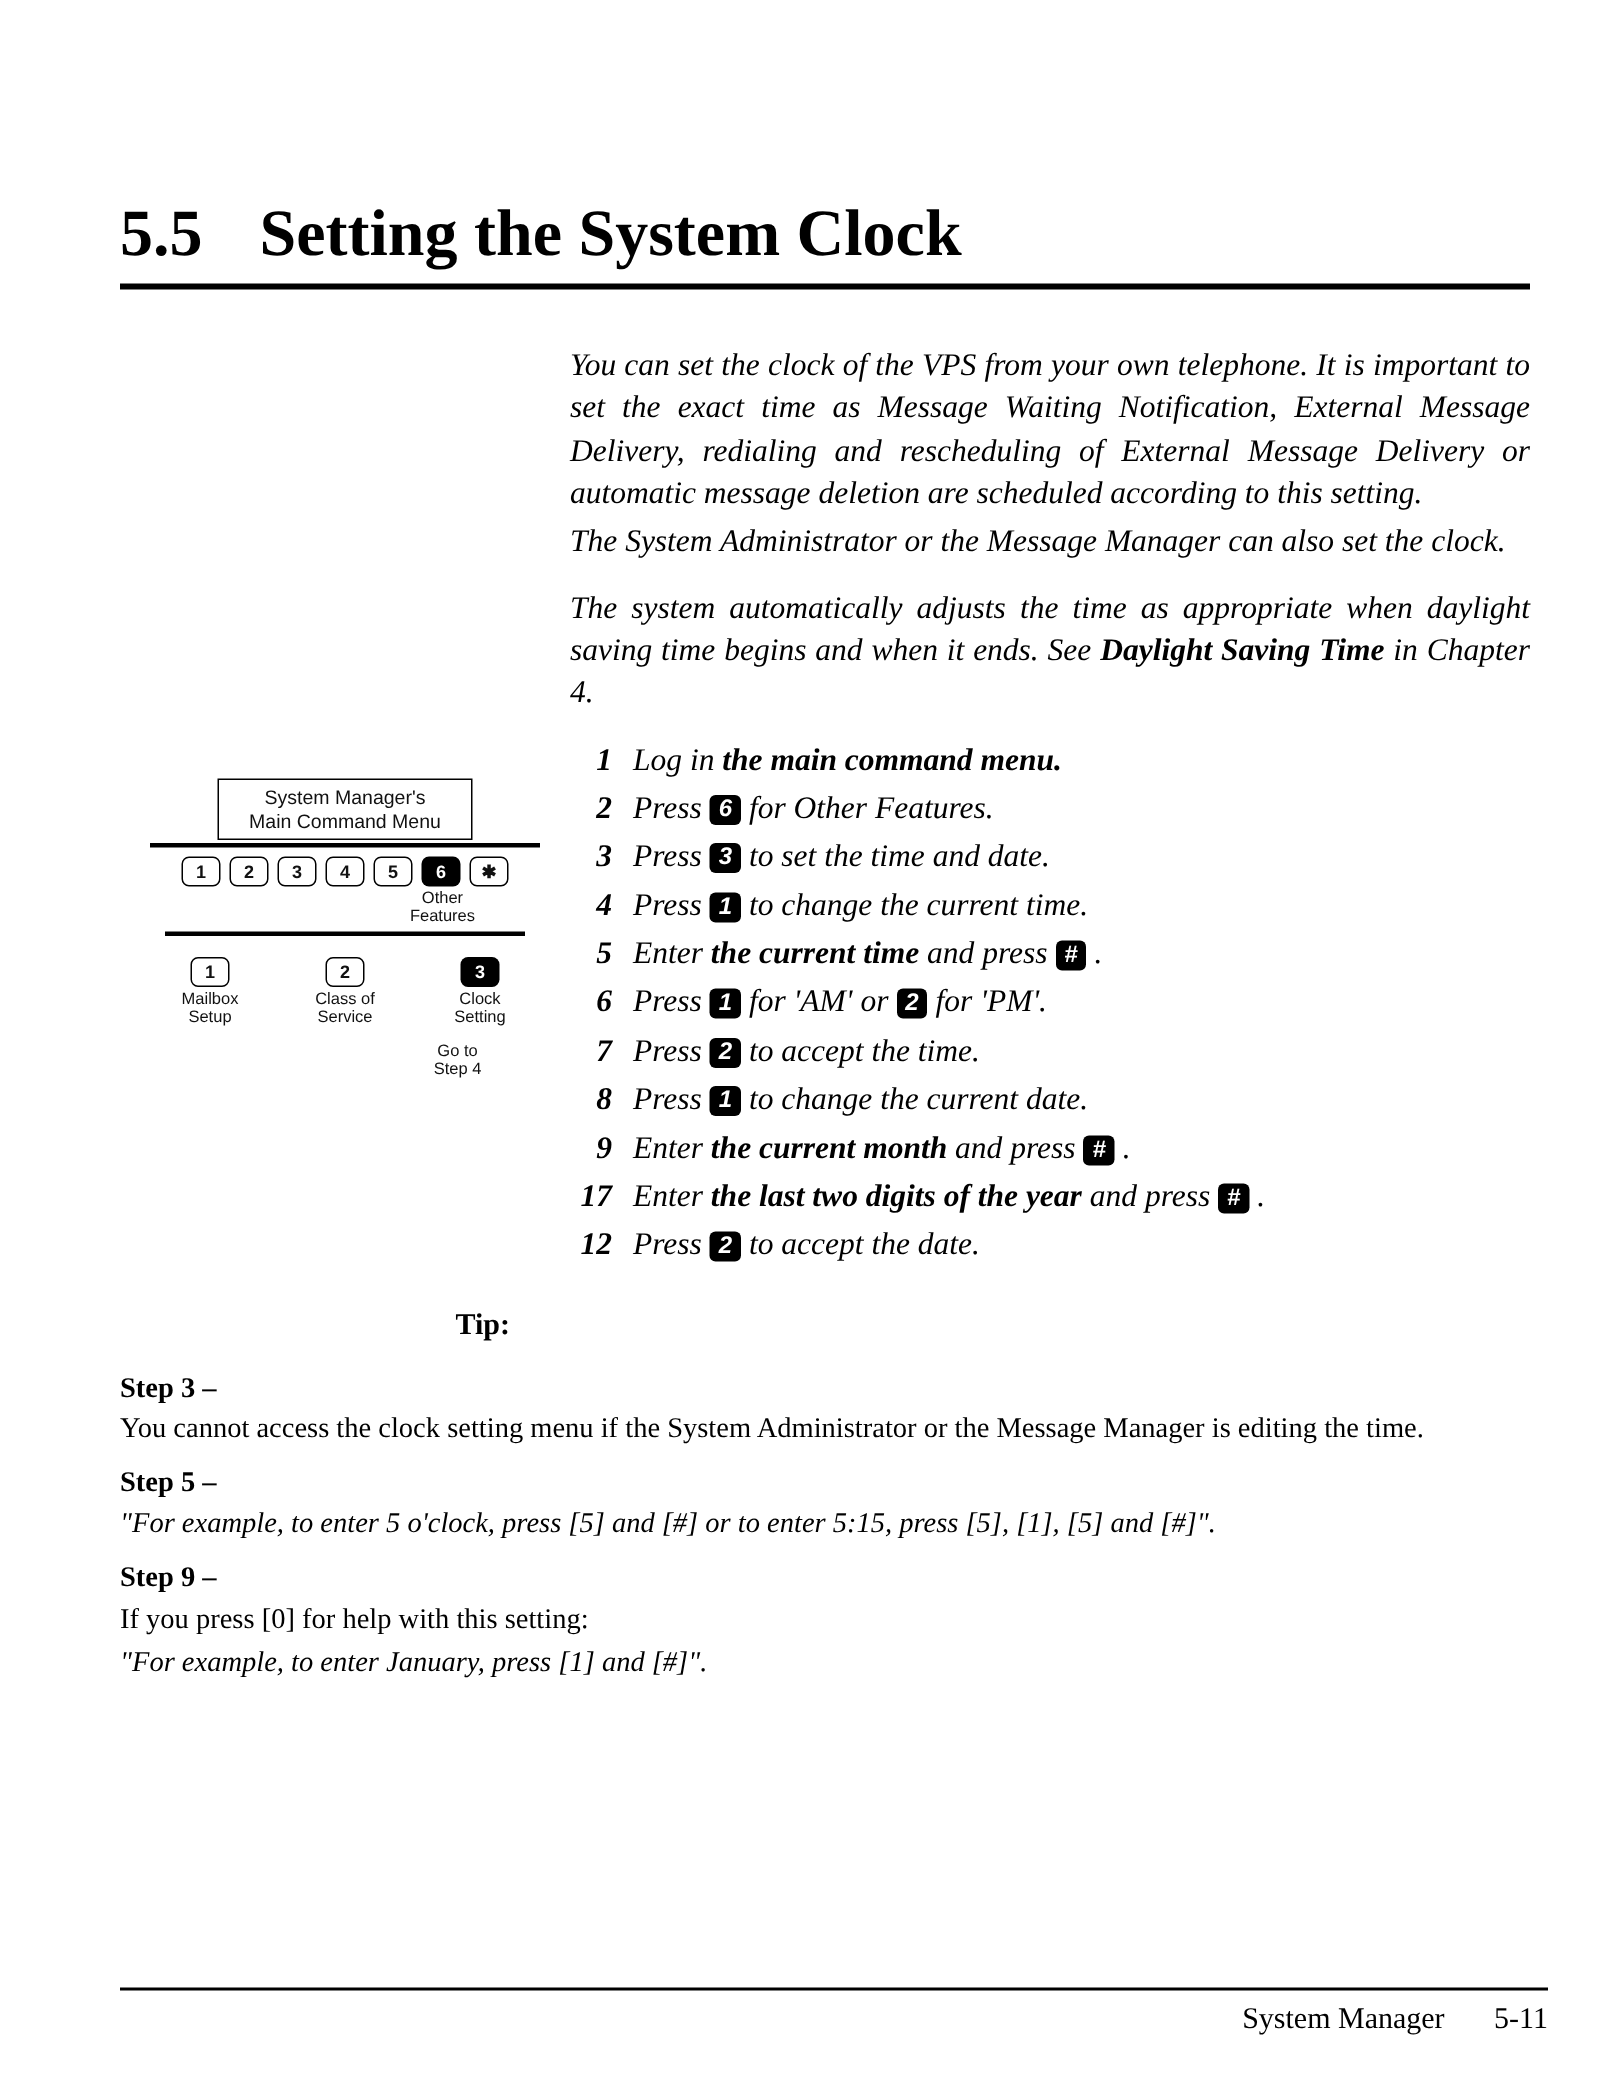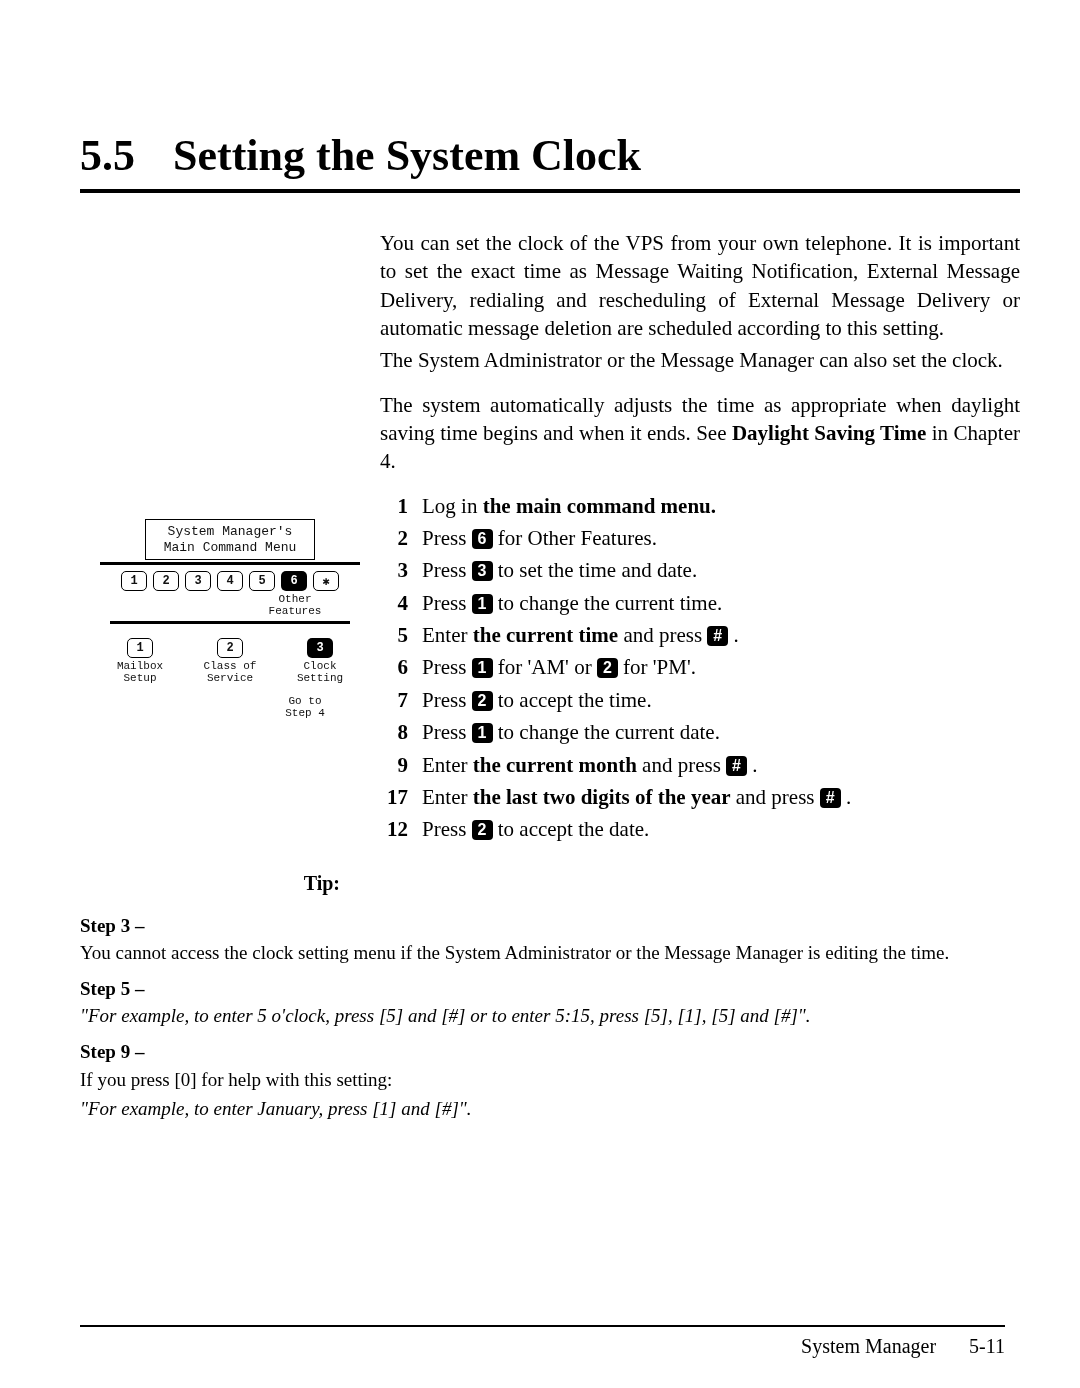--- a/index.html
+++ b/index.html
@@ -36,6 +36,7 @@
     flex: 1;
     font-size: 21px;
     line-height: 1.35;
+    font-style: italic;
   }
   .right p { margin-bottom: 16px; text-align: justify; }
   .right .bold { font-weight: bold; }

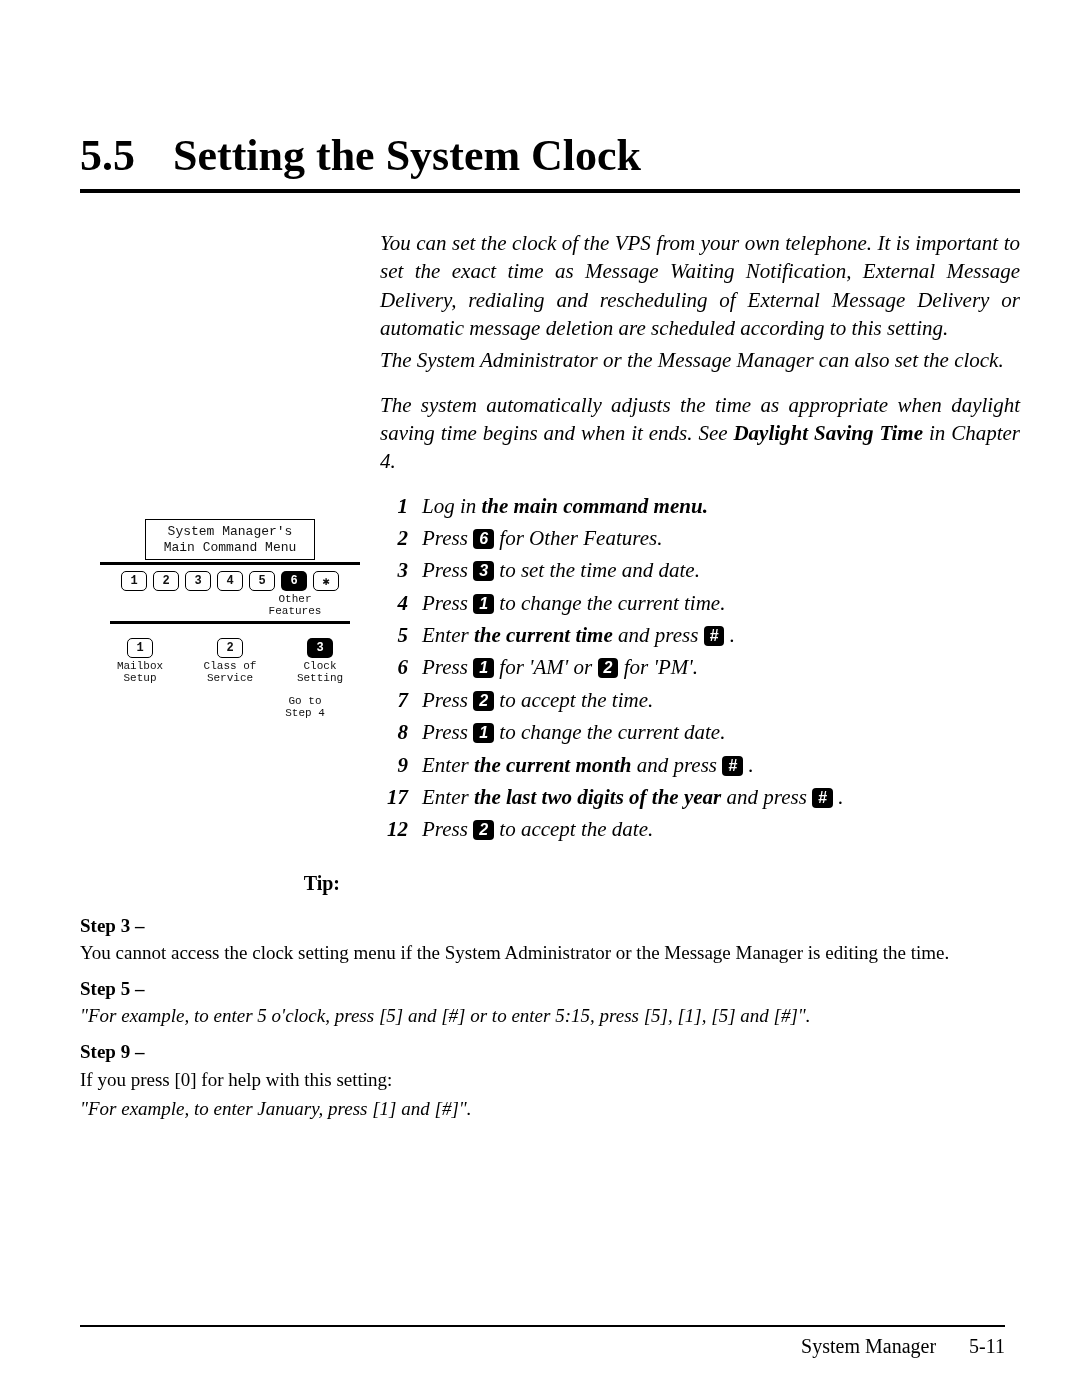--- a/index.html
+++ b/index.html
@@ -65,7 +65,7 @@
   .tips-body p { text-align: justify; margin-bottom: 4px; }
 
   
-  .diagram { font-size: 12px; color:#111;font-family:Liberation Mono, monospace; }
+  .diagram { font-size: 12px; color:#111; }
   .menutitle {
     border: 1px solid #000;
     padding: 4px 8px;

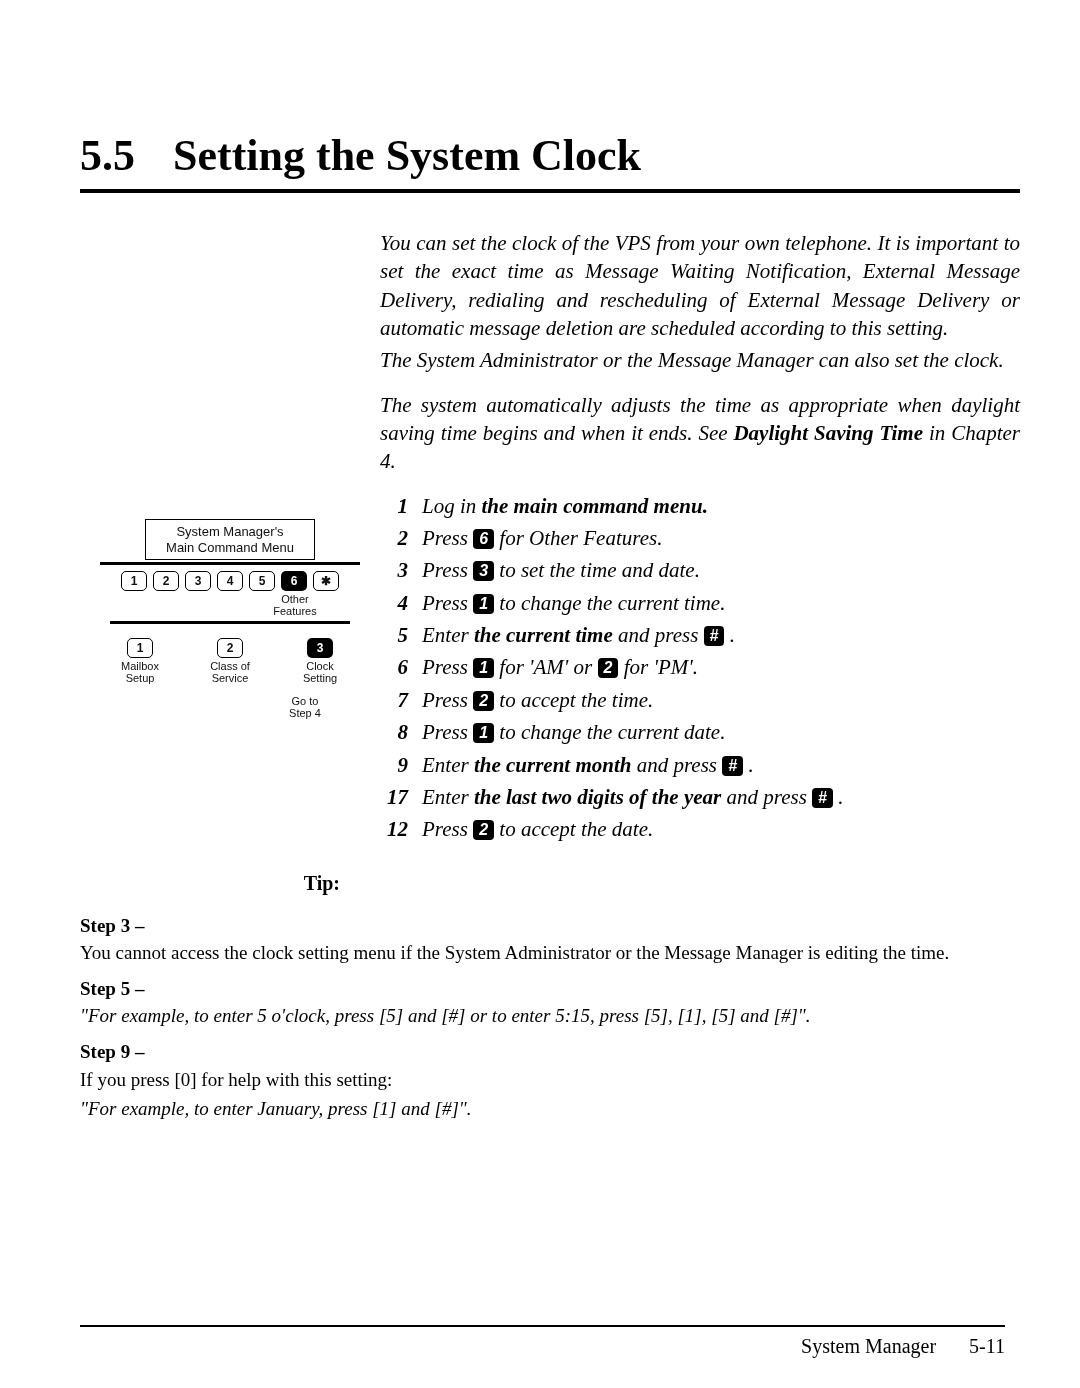--- a/index.html
+++ b/index.html
@@ -95,7 +95,7 @@
     position: absolute;
     bottom: 30px;
     left: 80px;
-    right: 75px;
+    right: 48px;
     border-top: 2px solid #000;
     padding-top: 8px;
     text-align: right;

